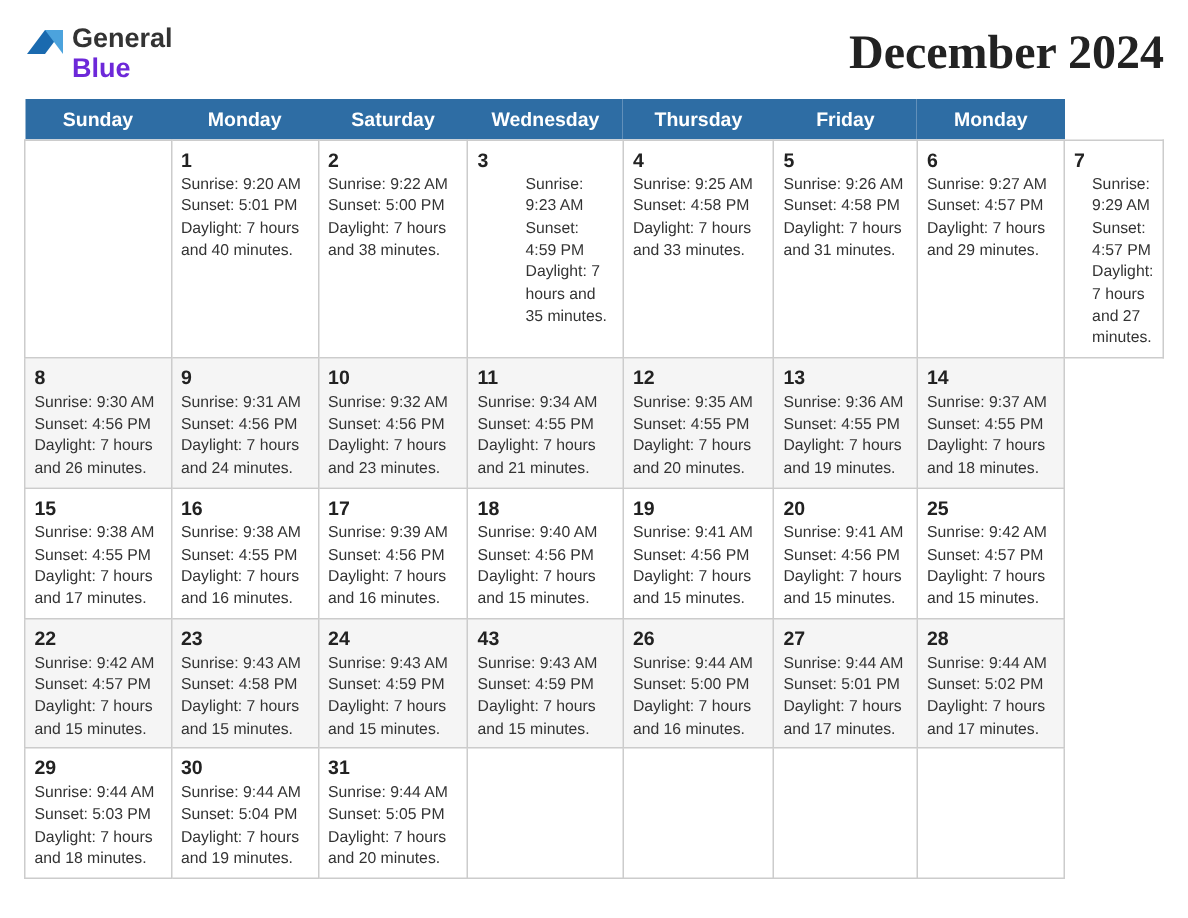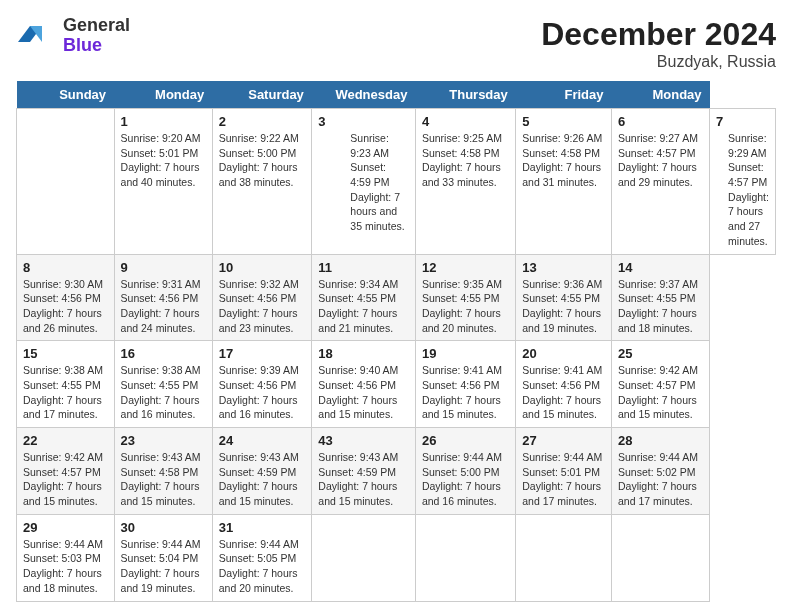--- a/index.html
+++ b/index.html
@@ -18,8 +18,8 @@
     }
     .logo {
       display: flex;
-      align-items: center;
-      gap: 19px;
+      align-items: flex-start;
+      gap: 4px;
     }
     .logo-text {
       font-size: 18px;

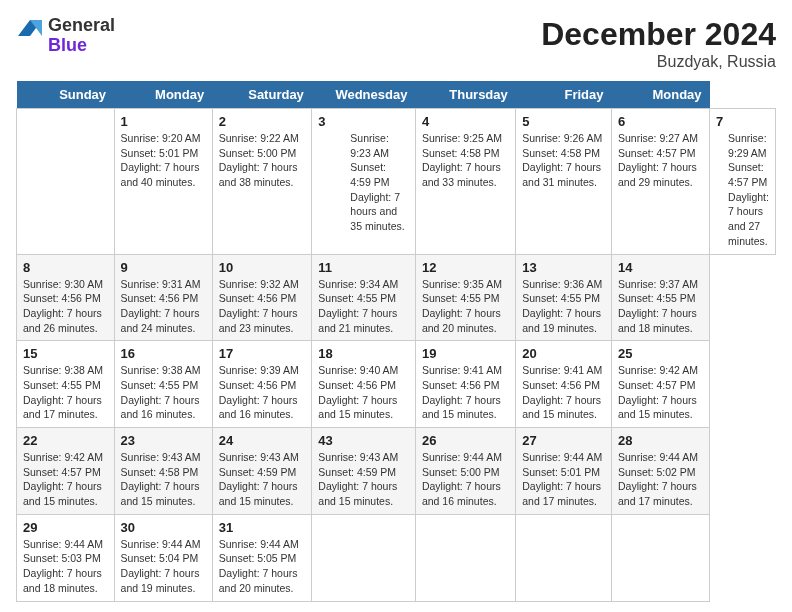--- a/index.html
+++ b/index.html
@@ -37,6 +37,7 @@
       font-size: 32px;
       font-weight: bold;
       color: #222;
+      font-family: Liberation Serif, serif;
     }
     .location {
       font-size: 16px;

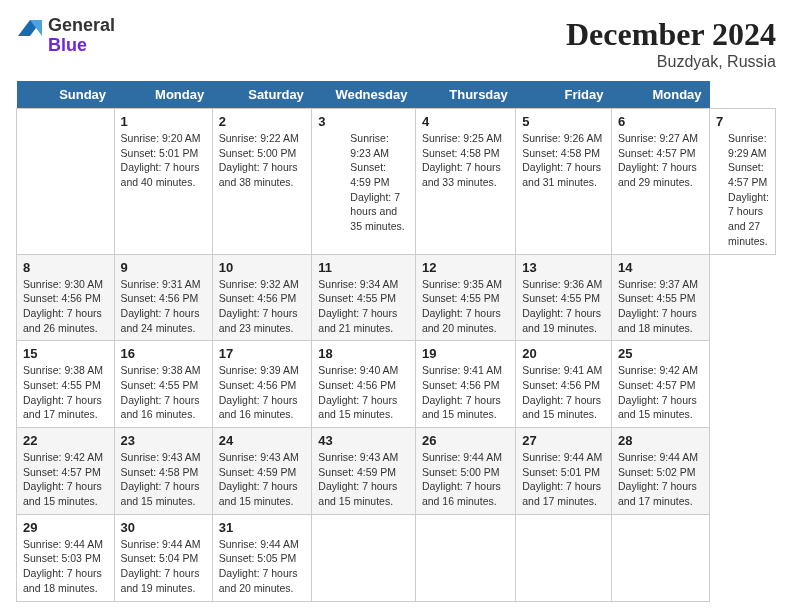--- a/index.html
+++ b/index.html
@@ -99,7 +99,6 @@
   </div>
   <div class="title-block">
     <div class="month-title">December 2024</div>
-    <div class="location">Buzdyak, Russia</div>
   </div>
 </div>
 

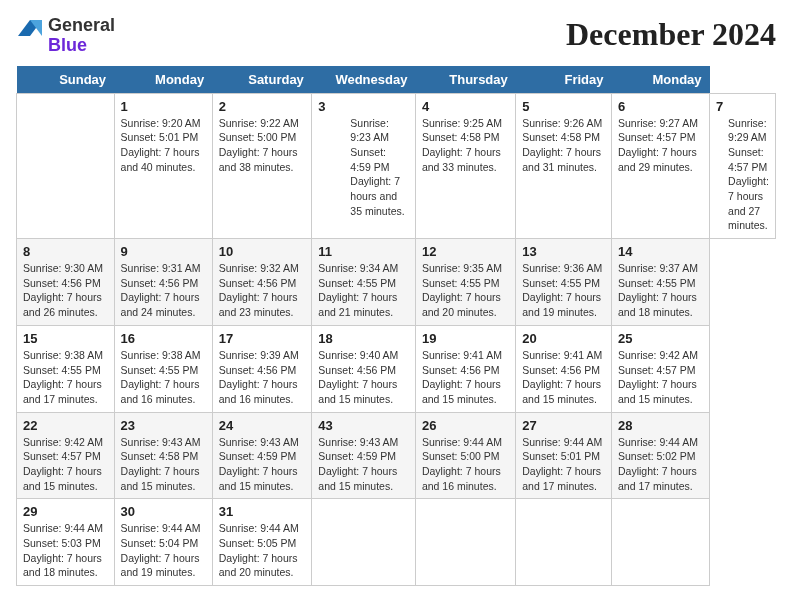--- a/index.html
+++ b/index.html
@@ -51,7 +51,7 @@
     th {
       background-color: #2e6da4;
       color: #fff;
-      text-align: right;
+      text-align: center;
       padding: 6px 8px;
       font-size: 13px;
       font-weight: bold;

